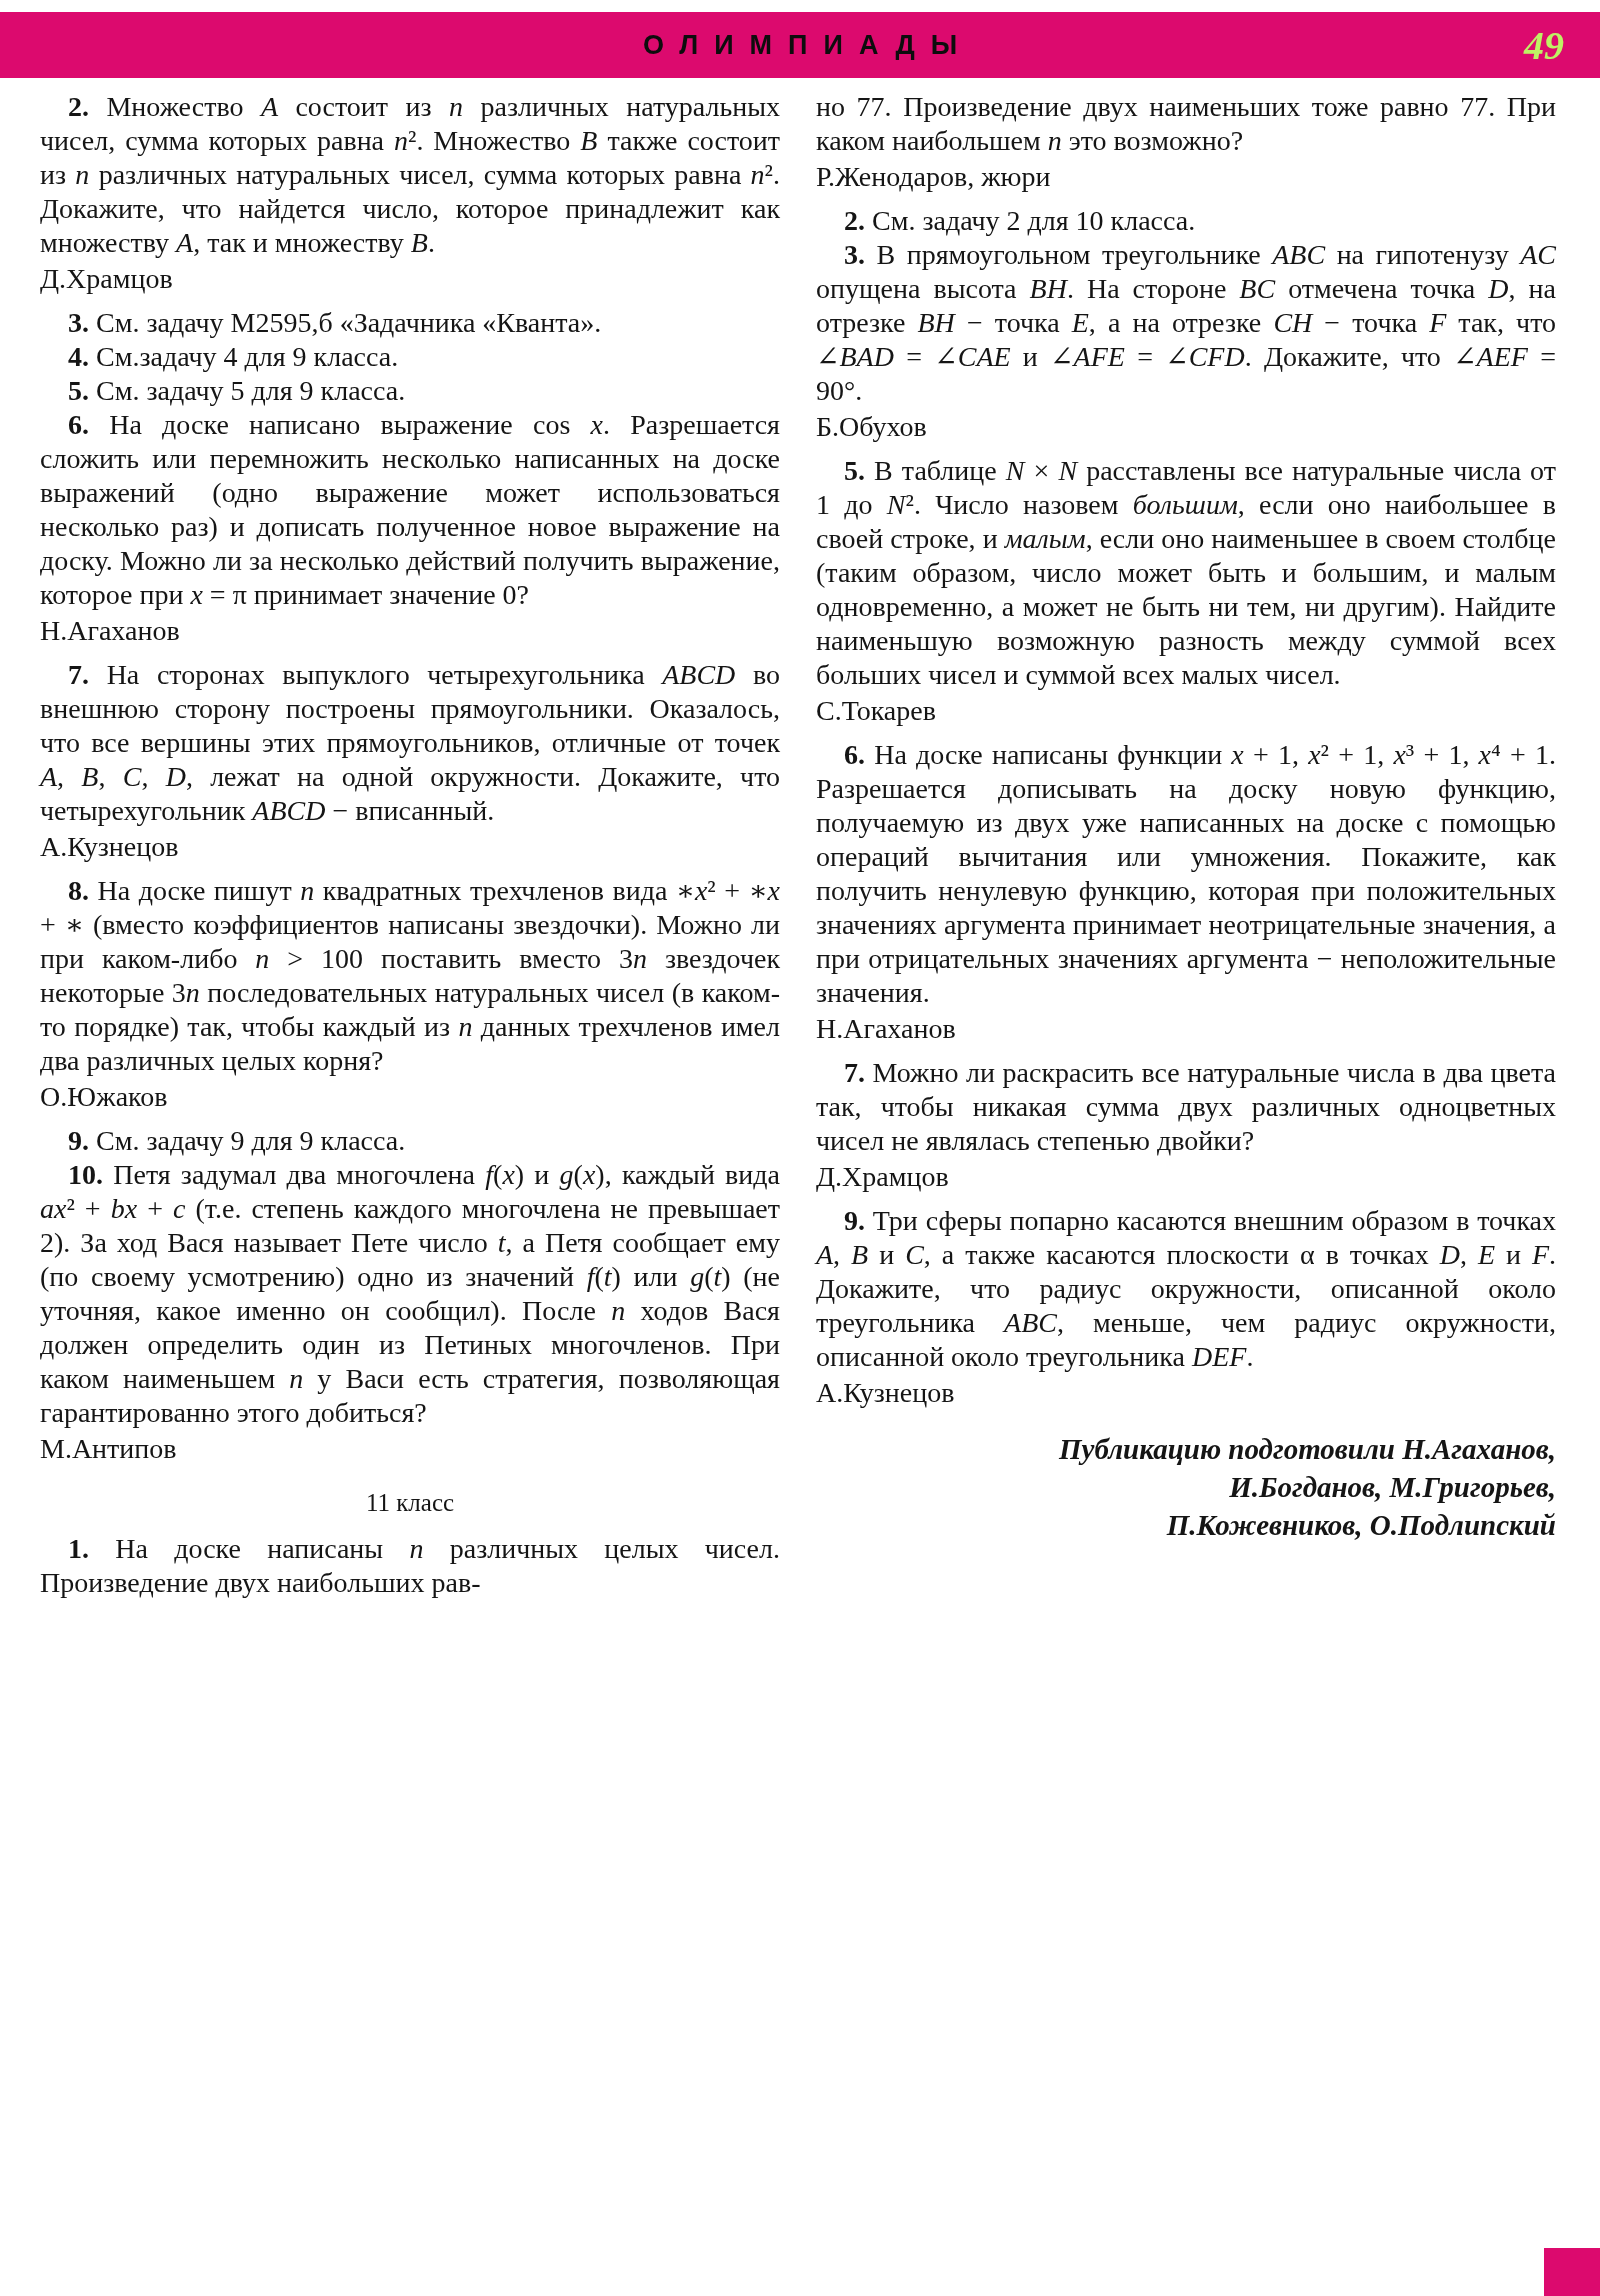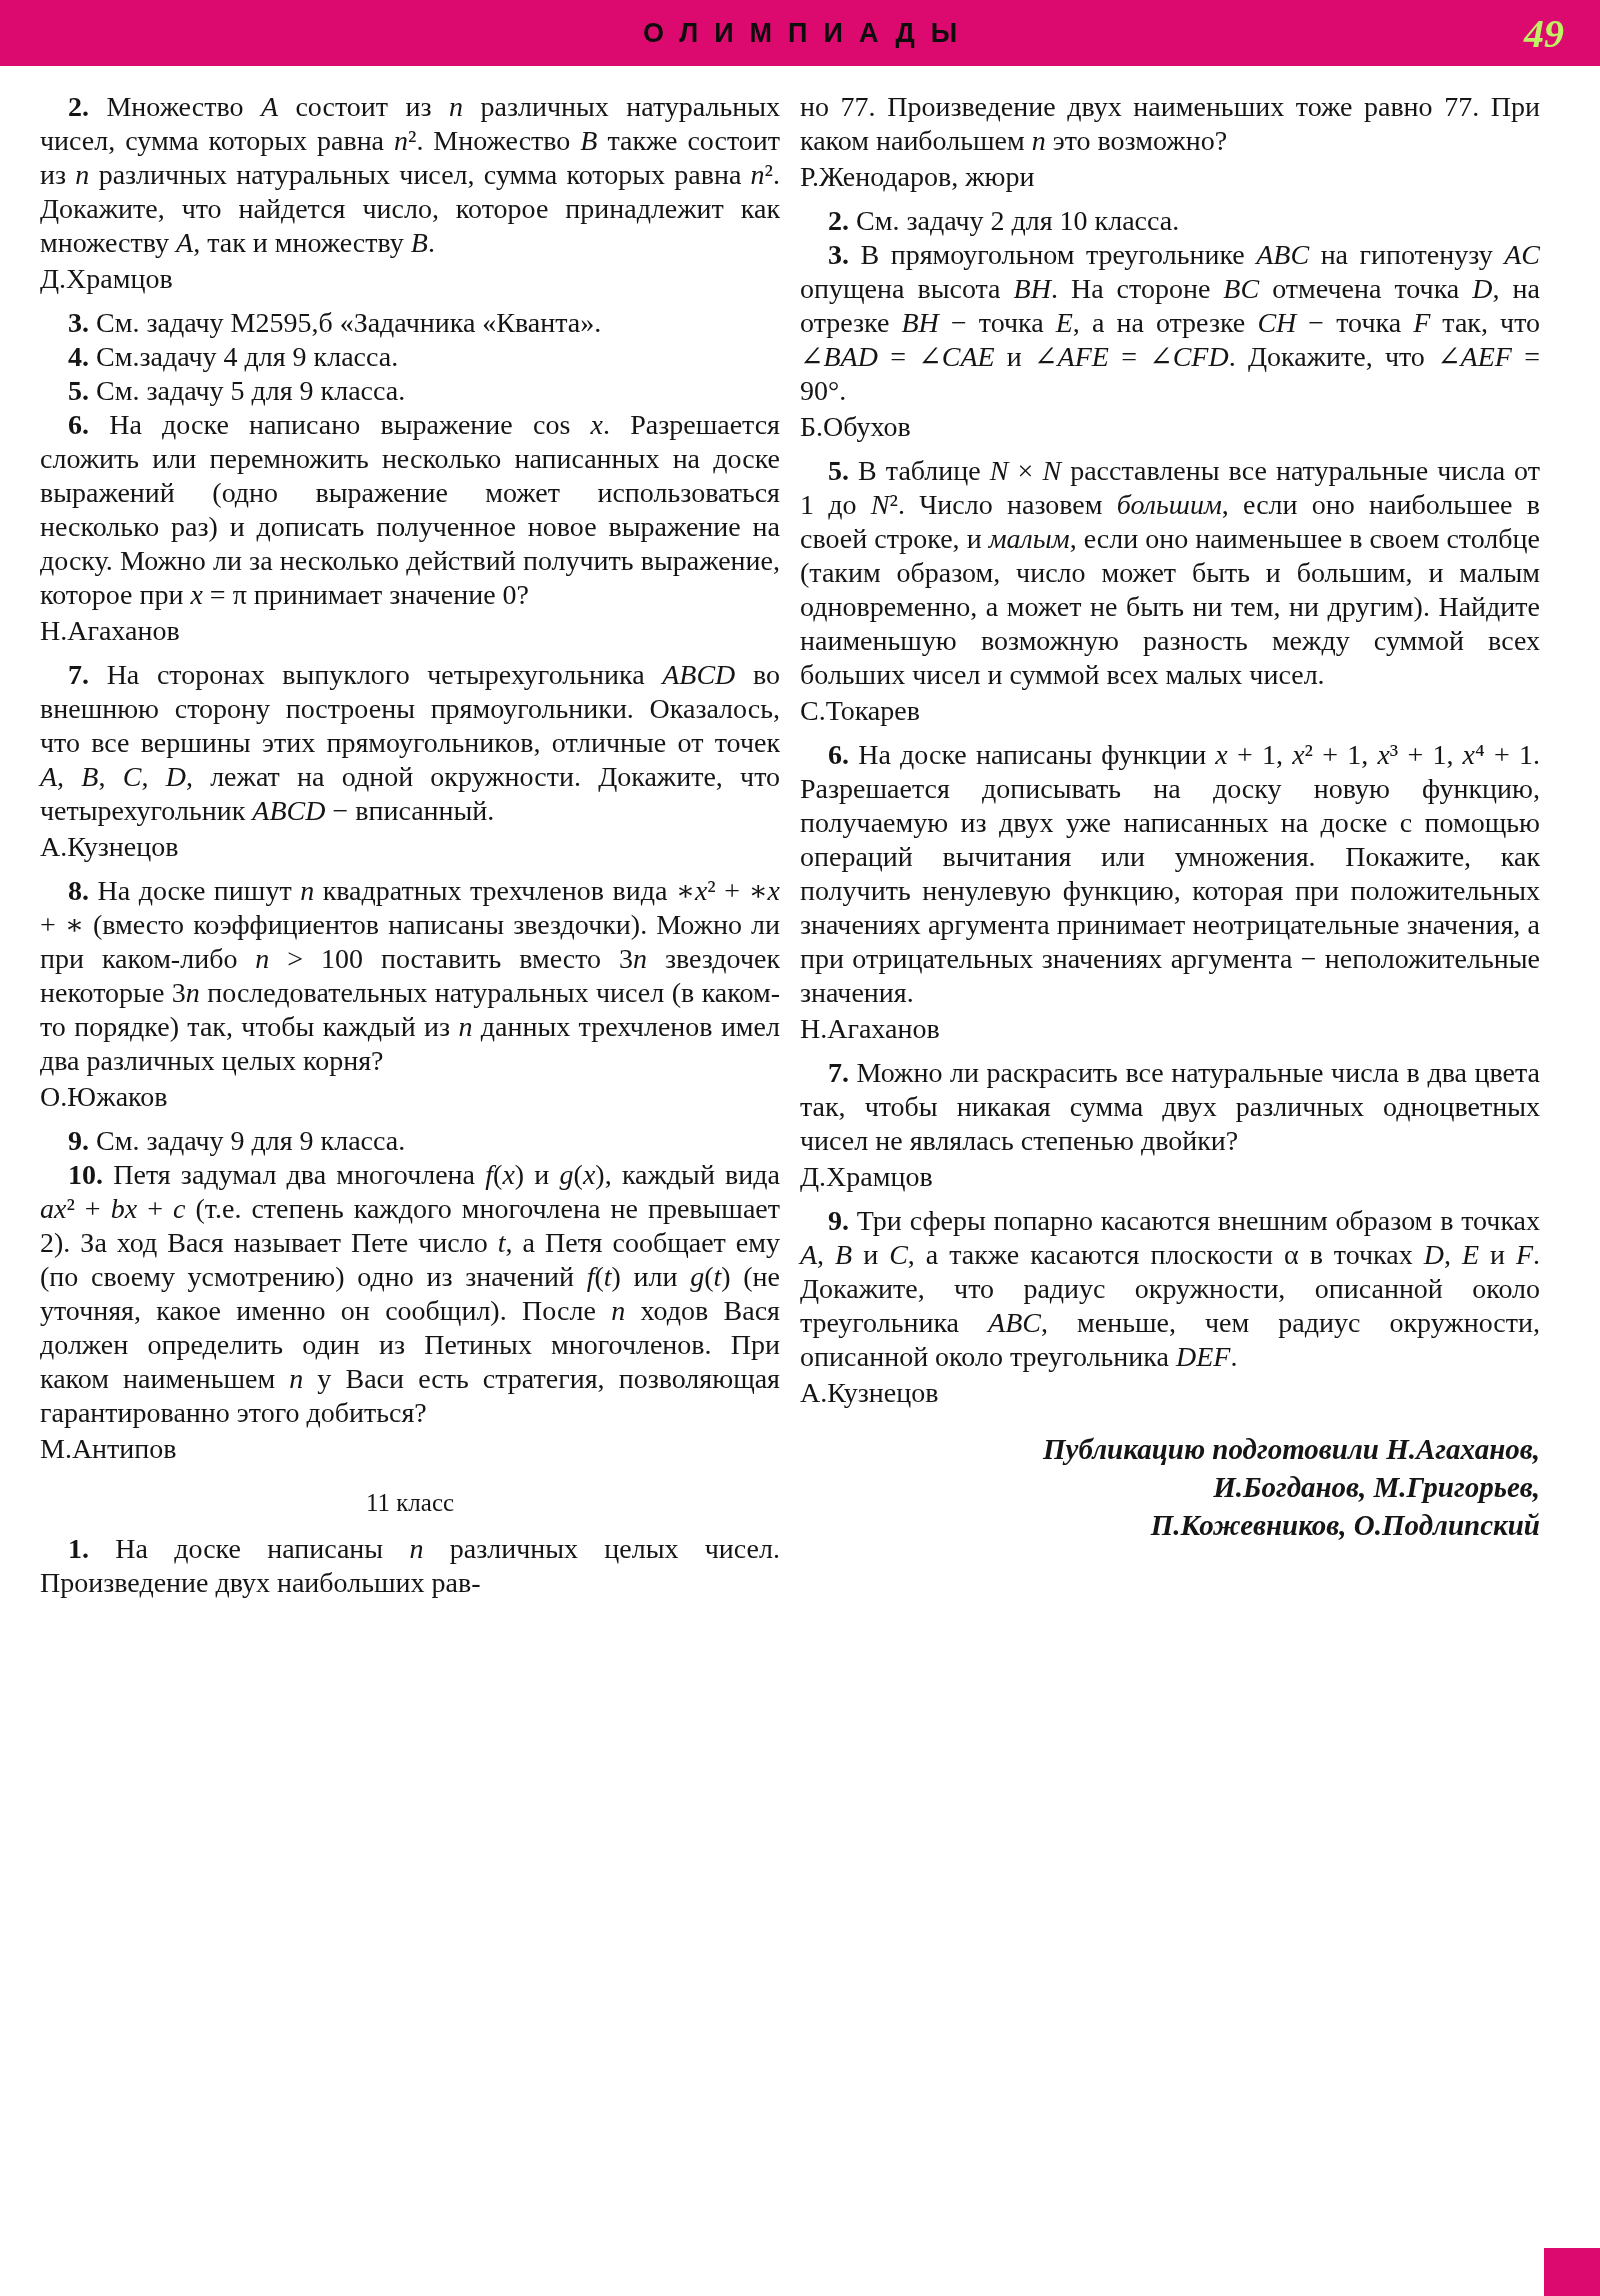--- a/index.html
+++ b/index.html
@@ -15,7 +15,7 @@
   }
   .header-bar {
     position: absolute;
-    top: 0; left: 0;
+    top: 12px; left: 0;
     width: 100%;
     height: 66px;
     background: var(--accent, #dc0a6e);

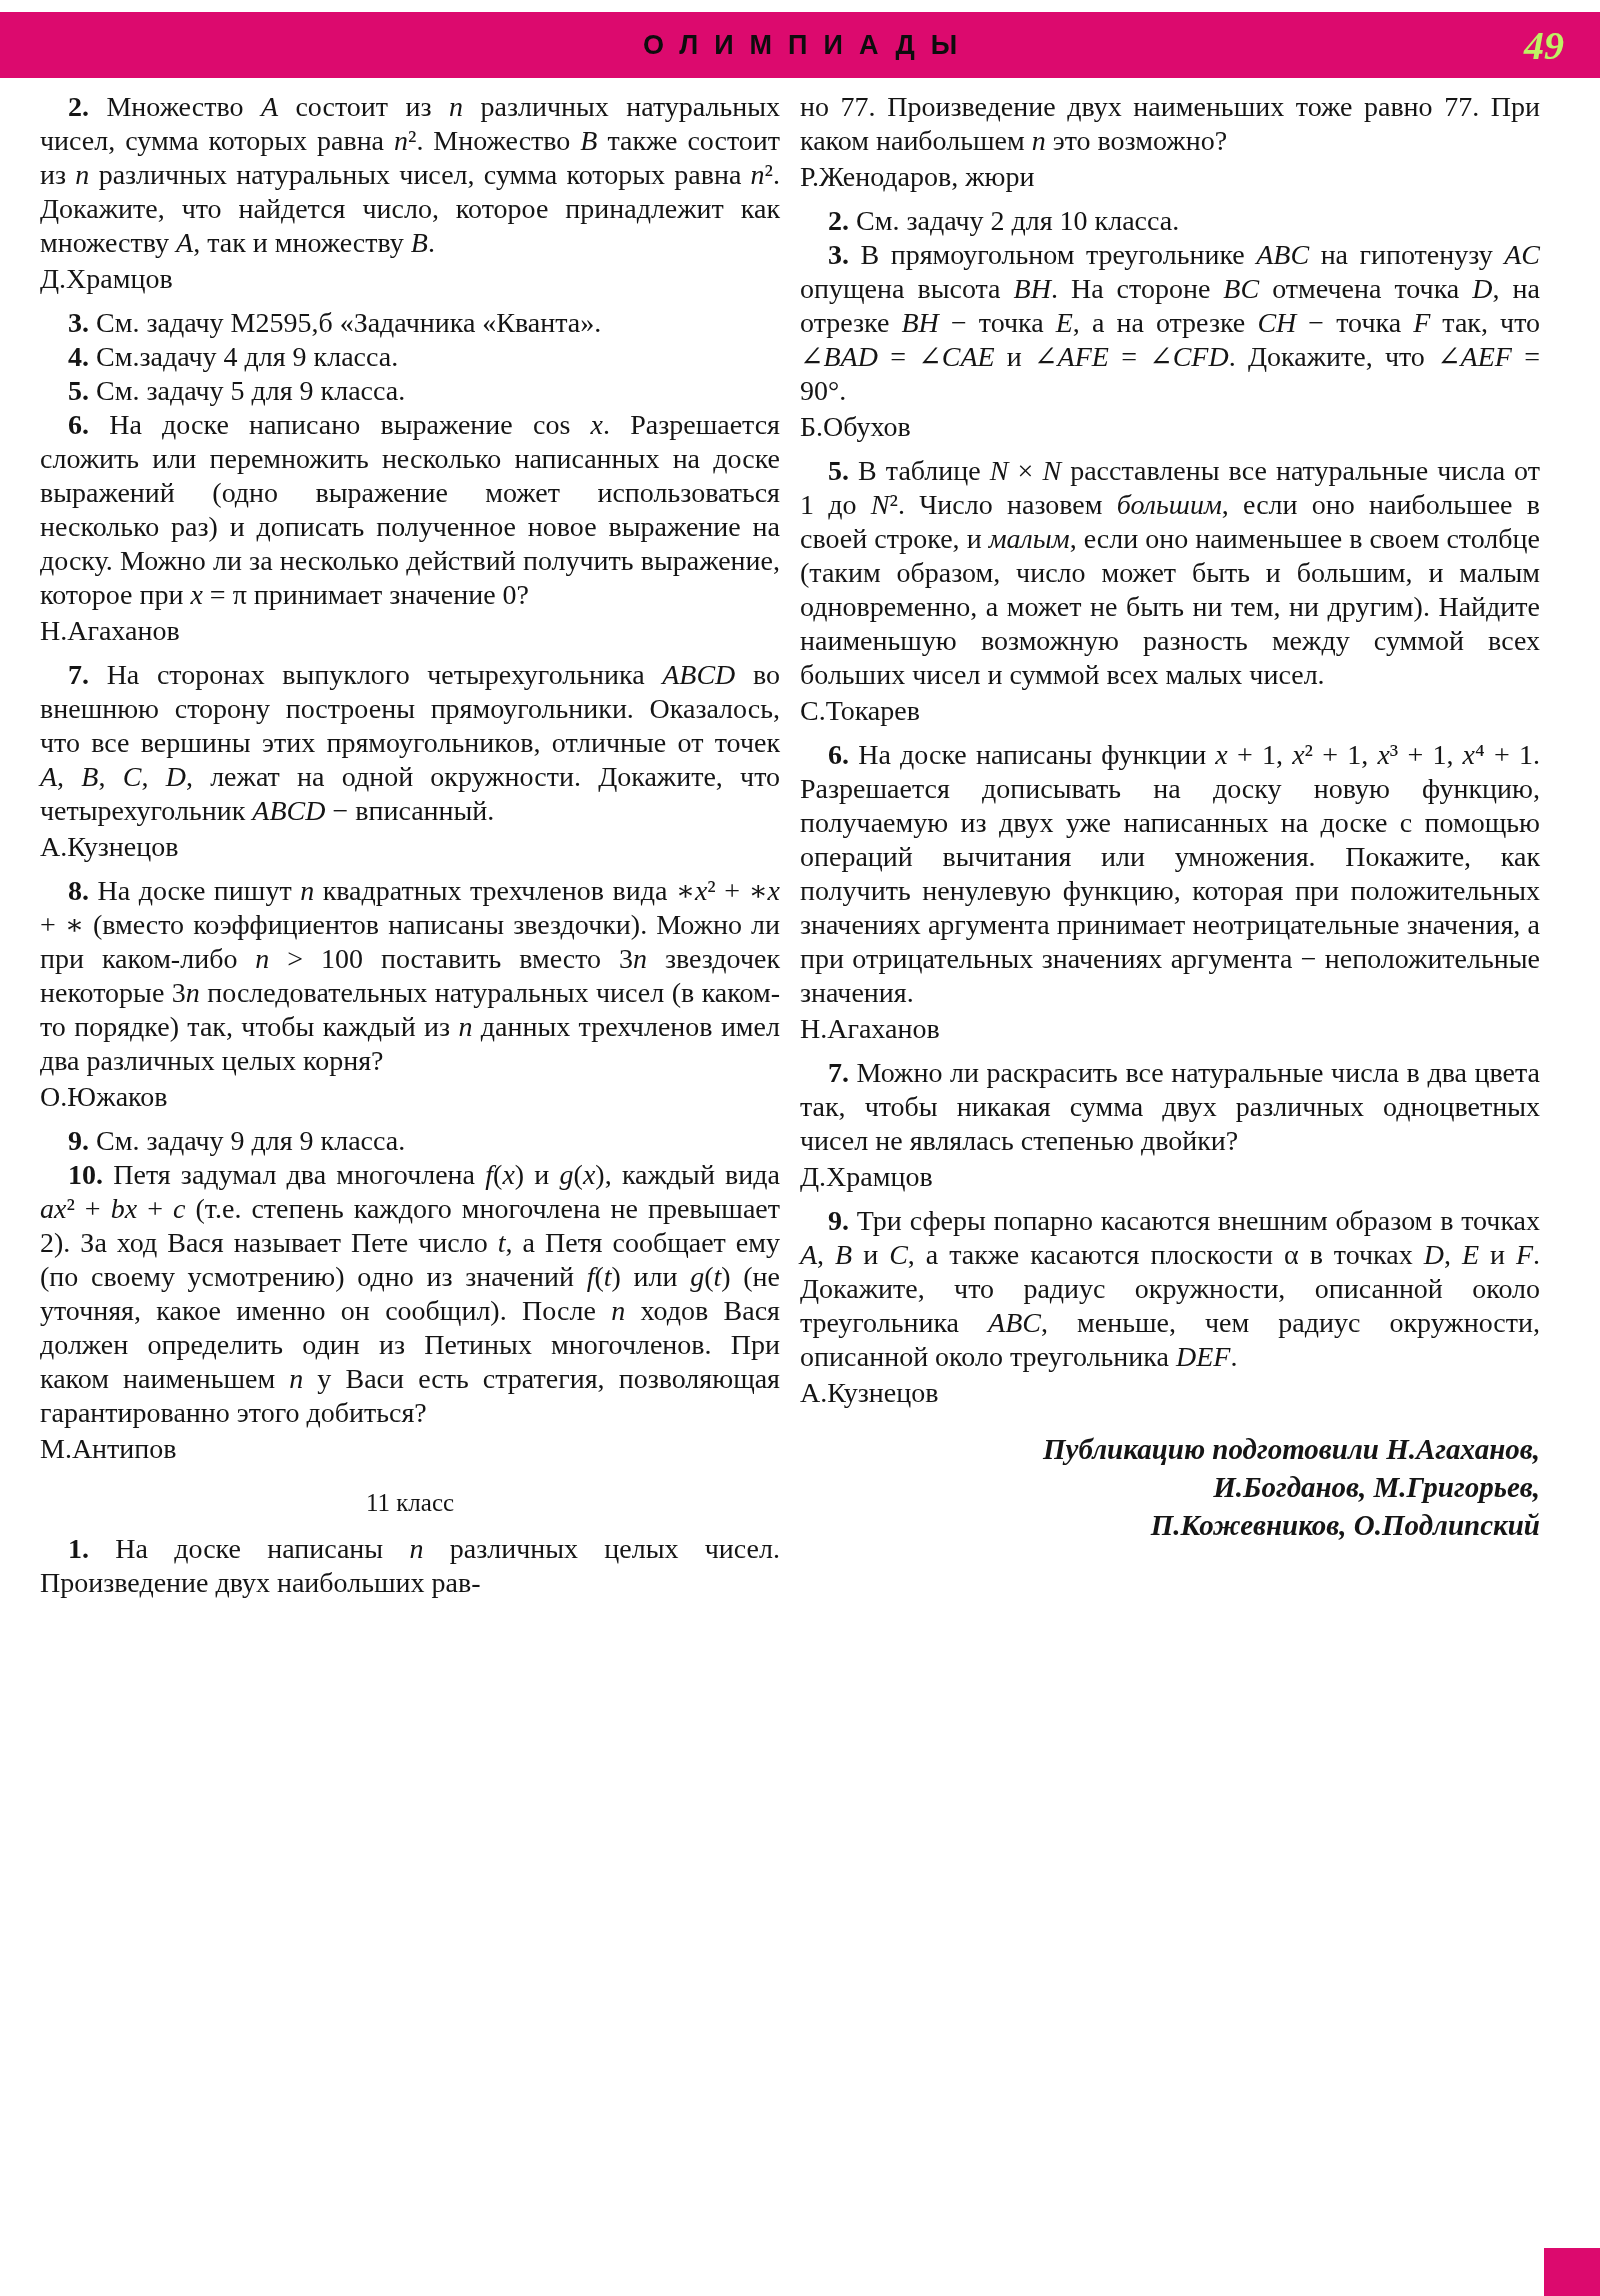--- a/index.html
+++ b/index.html
@@ -48,7 +48,7 @@
     width: 100%;
     padding: 24px 44px 0 40px;
     display: flex;
-    gap: 20px;
+    gap: 36px;
   }
   .column {
     width: 740px;

